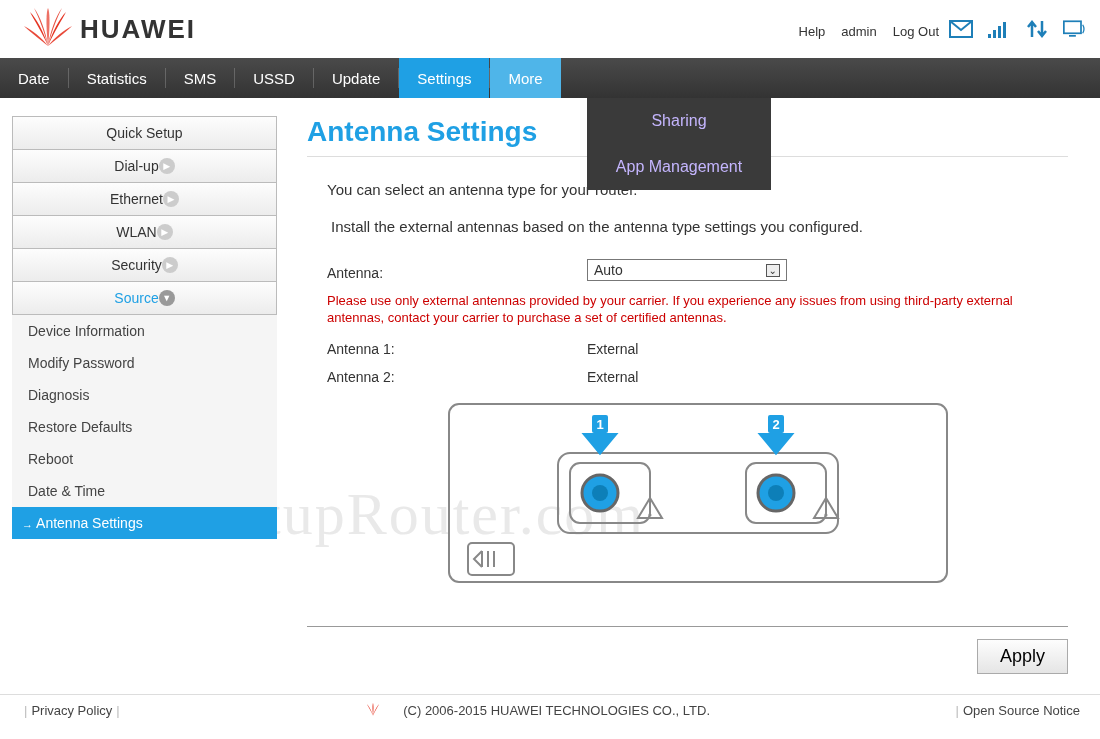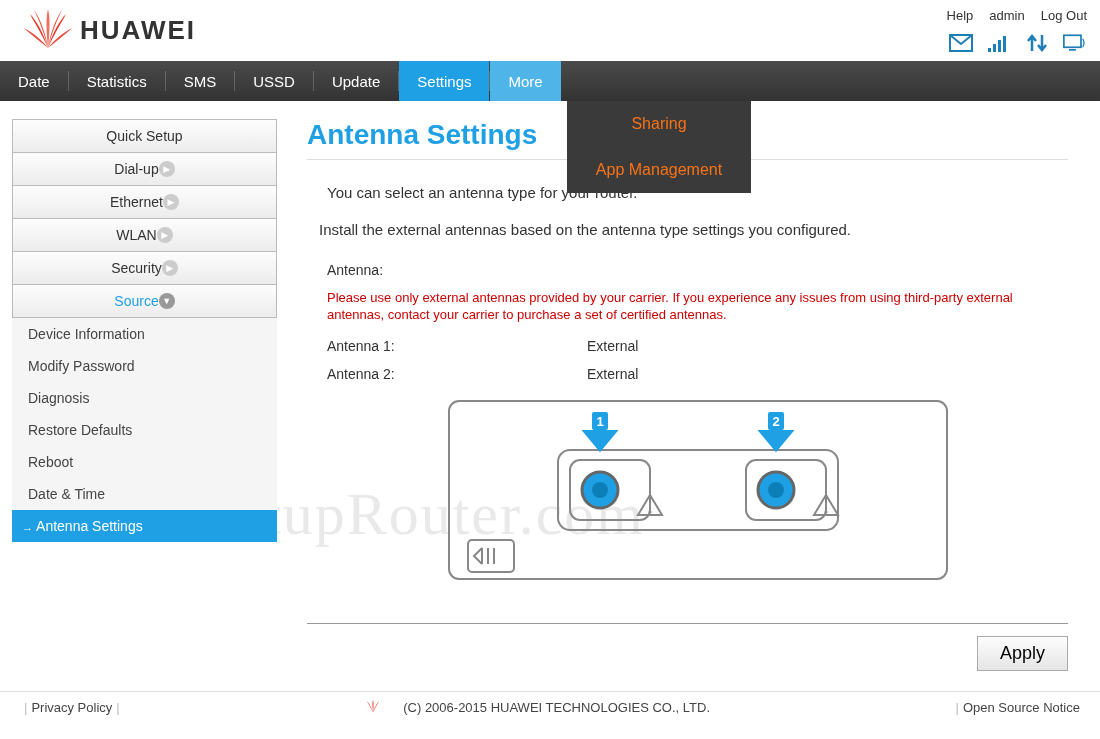--- a/index.html
+++ b/index.html
@@ -7,7 +7,7 @@
 .header { display: flex; justify-content: space-between; align-items: center; padding: 8px 13px 8px 24px; }
 .logo-area { display: flex; align-items: center; gap: 8px; }
 .logo-text { font-size: 26px; font-weight: bold; letter-spacing: 2px; color: #333; }
-.top-right { display: flex; flex-direction: column; align-items: flex-end; gap: 10px; }
+.top-right { display: flex; flex-direction: row; align-items: flex-end; gap: 10px; }
 .top-links { display: flex; gap: 16px; font-size: 13px; }
 .top-links span { cursor: pointer; }
 .status-icons { display: flex; gap: 14px; align-items: center; }

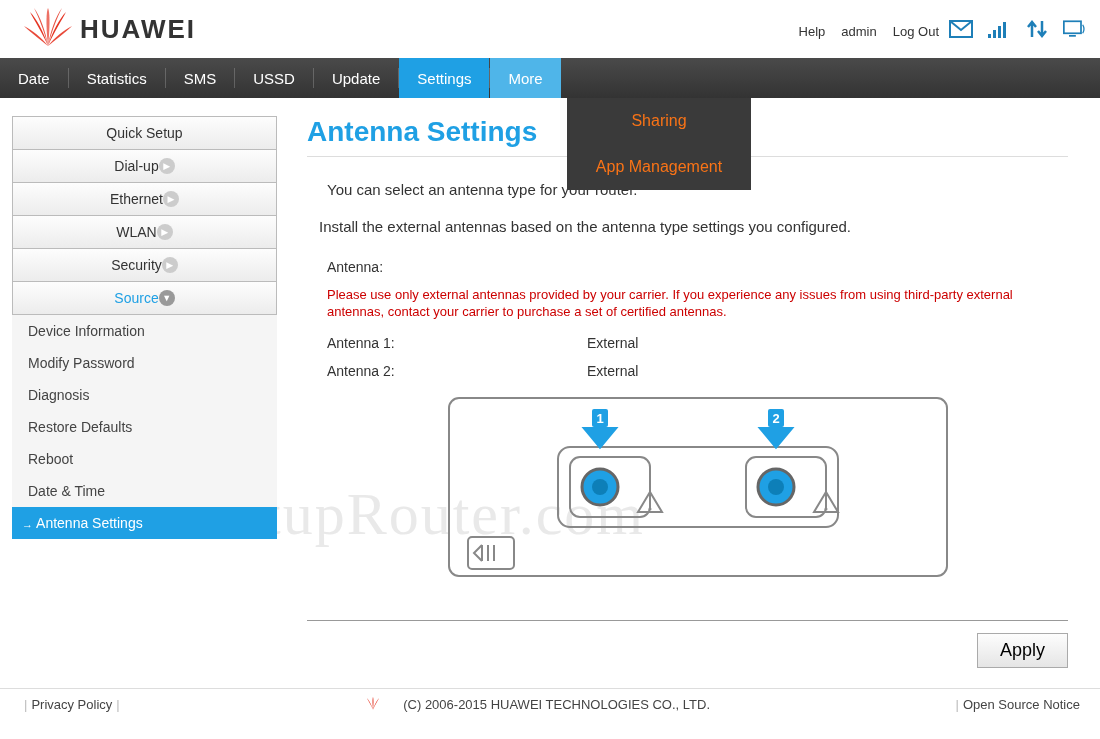--- a/index.html
+++ b/index.html
@@ -17,7 +17,7 @@
 .nav-item.active { background: #1fa0e4; }
 .nav-item.more { background: #4fb5e9; }
 .nav-sep { width: 1px; background: rgba(255,255,255,0.2); margin: 10px 0; }
-.dropdown { position: absolute; top: 40px; left: 567px; background: #3a3a3a; color: #f97316; width: 184px; z-index: 10; }
+.dropdown { position: absolute; top: 40px; left: 587px; background: #3a3a3a; color: #c4b5fd; width: 184px; z-index: 10; }
 .dropdown-item { padding: 14px 16px; font-size: 16px; text-align: center; cursor: pointer; }
 .container { display: flex; padding: 18px 12px 0 12px; gap: 30px; min-height: 560px; }
 .sidebar { width: 265px; flex-shrink: 0; }

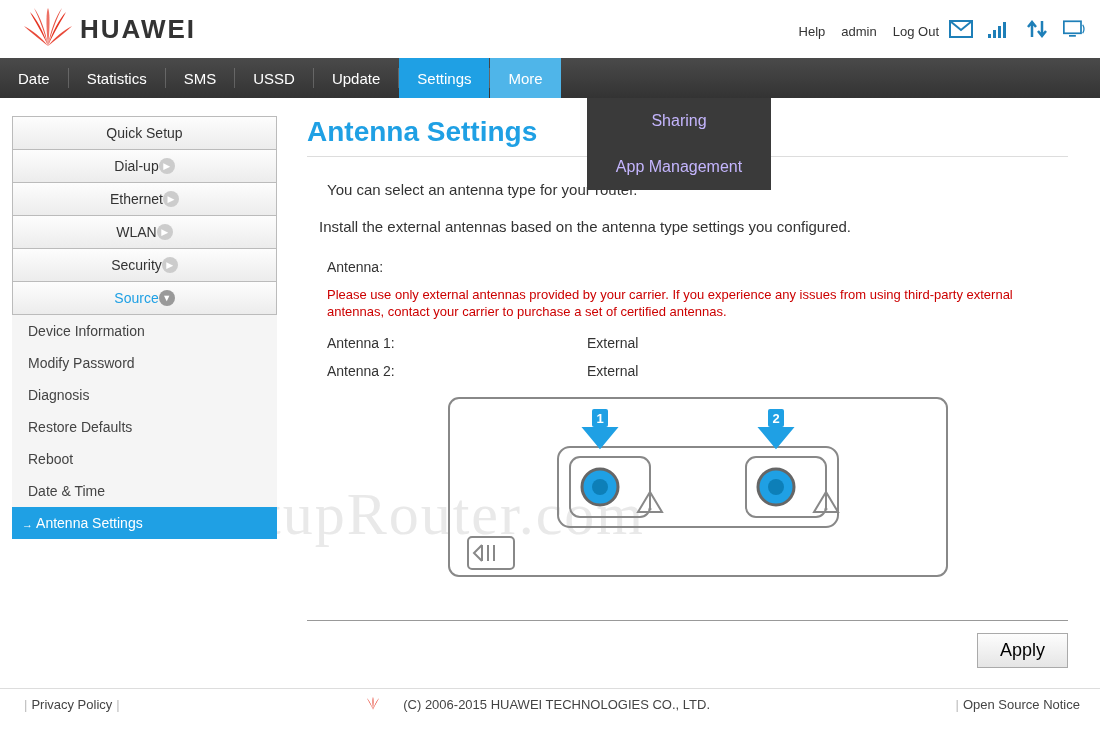--- a/index.html
+++ b/index.html
@@ -32,7 +32,7 @@
 .main { flex: 1; padding-right: 20px; }
 .page-title { color: #1fa0e4; font-size: 28px; font-weight: bold; padding-bottom: 8px; border-bottom: 1px solid #ddd; margin-bottom: 24px; }
 .intro1 { font-size: 15px; margin-bottom: 20px; margin-left: 20px; }
-.intro2 { font-size: 15px; margin-bottom: 24px; margin-left: 12px; }
+.intro2 { font-size: 15px; margin-bottom: 24px; margin-left: 24px; }
 .form-area { margin-left: 20px; }
 .form-row { display: flex; align-items: flex-end; margin-bottom: 12px; }
 .form-label { width: 260px; font-size: 14px; }

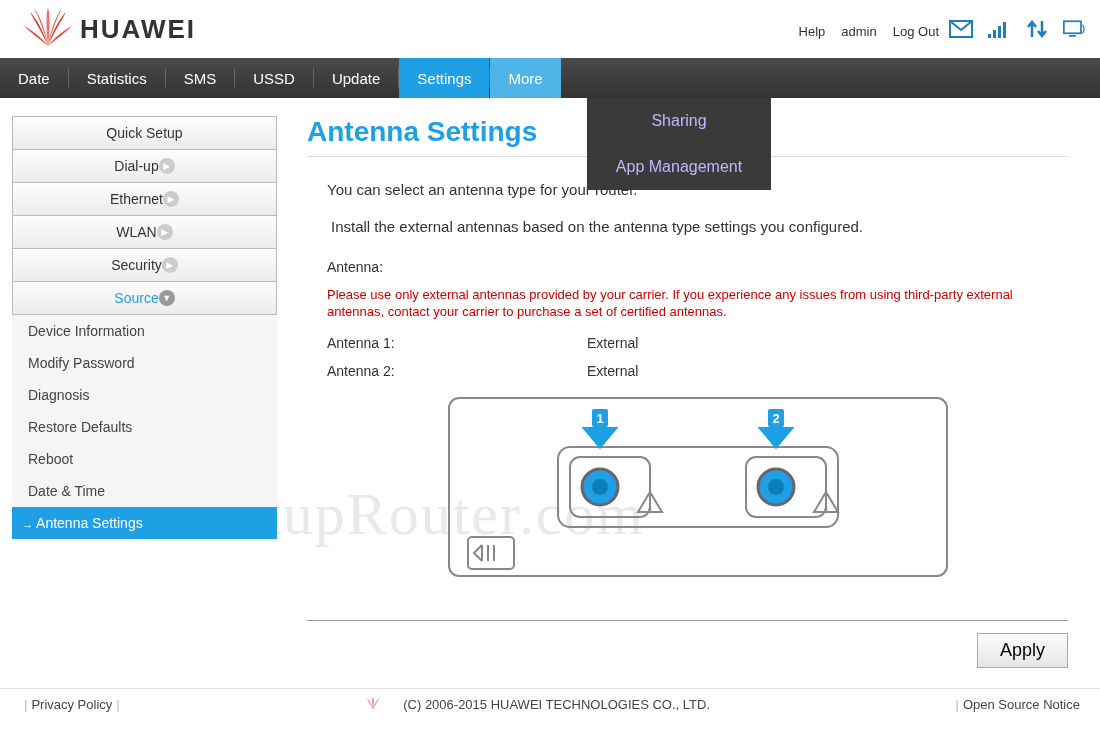--- a/index.html
+++ b/index.html
@@ -157,6 +157,10 @@
     <div class="form-area">
       <div class="form-row">
         <div class="form-label">Antenna:</div>
+        <div class="select">
+          <span>Auto</span>
+          <span class="select-chev">⌄</span>
+        </div>
       </div>
       <div class="warning">Please use only external antennas provided by your carrier. If you experience any issues from using third-party external antennas, contact your carrier to purchase a set of certified antennas.</div>
       <div class="form-row">

